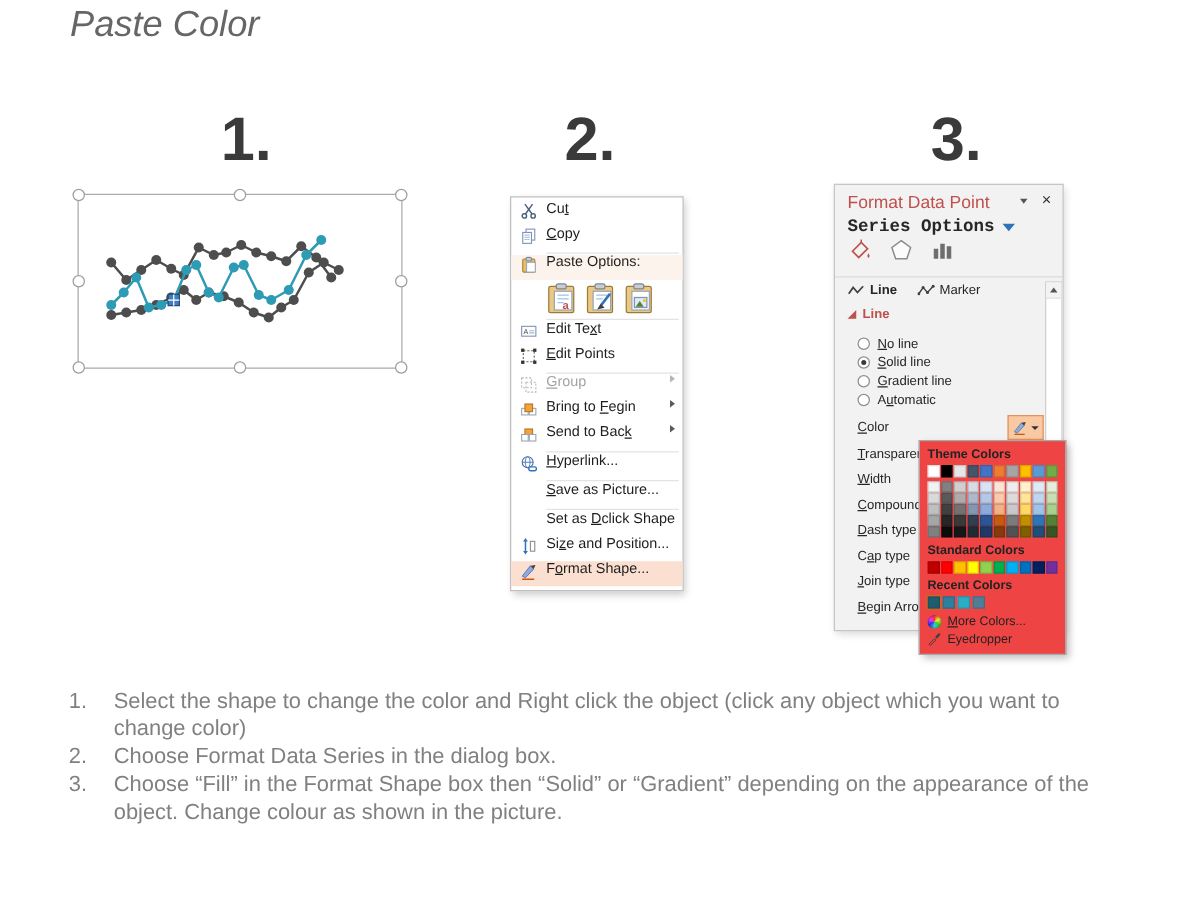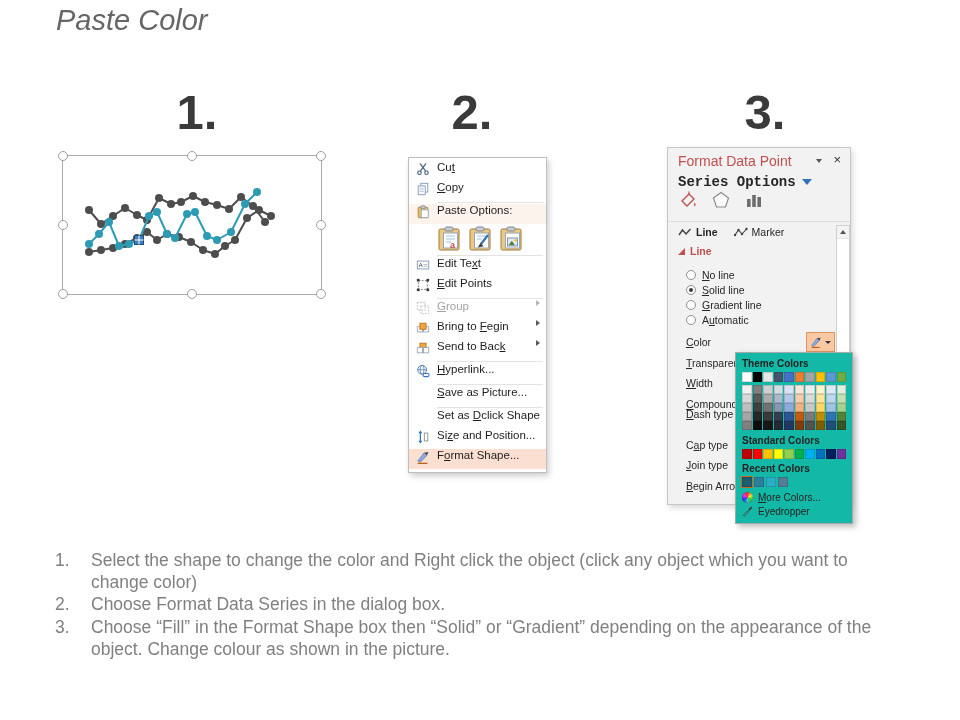--- a/index.html
+++ b/index.html
@@ -62,7 +62,7 @@
   .fp-scroll-up{height:12px;background:#f3f3f3;border-bottom:1px solid #e2e2e2;display:flex;align-items:center;justify-content:center;}
   .tri-up{width:0;height:0;border-left:3.5px solid transparent;border-right:3.5px solid transparent;border-bottom:4px solid #555;}
   
-  .cp{position:absolute;left:735px;top:352px;width:118px;box-sizing:border-box;background:#14b8a6;border:1px solid #a8a8a8;
+  .cp{position:absolute;left:735px;top:352px;width:118px;box-sizing:border-box;background:#ef4444;border:1px solid #a8a8a8;
       box-shadow:3px 3px 6px rgba(0,0,0,.25);z-index:30;padding:3px 6px 5px;font-size:10px;color:#222;}
   .cp-label{font-weight:bold;font-size:10px;margin:2px 0 3px;white-space:nowrap;}
   .cp-grid{display:grid;grid-template-columns:repeat(10,1fr);column-gap:1px;}

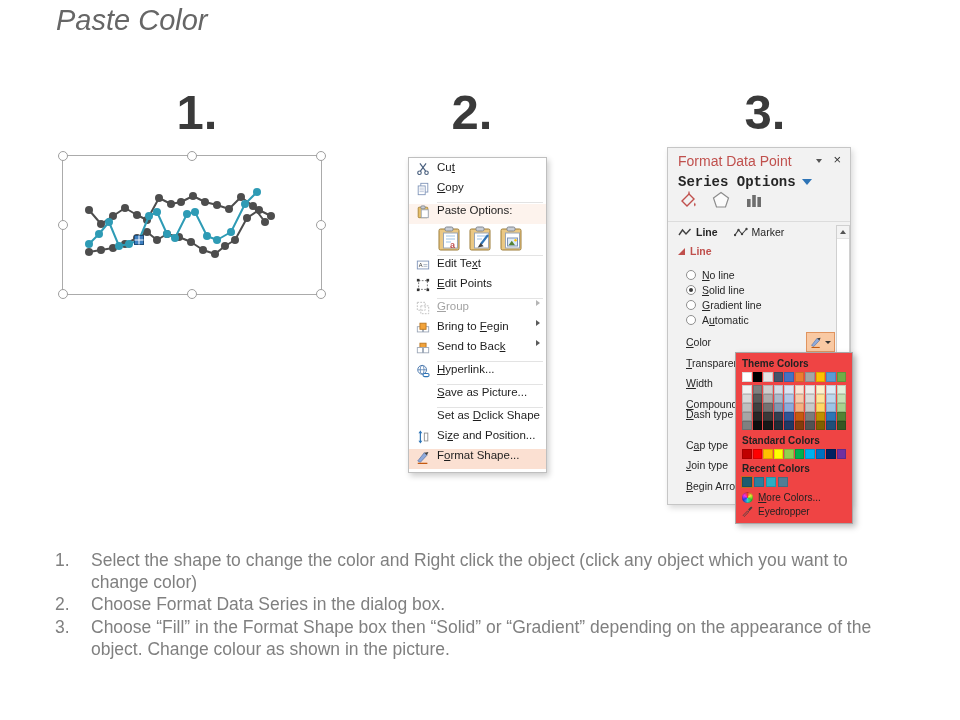--- a/index.html
+++ b/index.html
@@ -400,7 +400,7 @@
   <div class="fp-prop" style="top:209px"><span class="u">T</span><span>ransparency</span></div>
   <div class="fp-prop" style="top:229px"><span class="u">W</span><span>idth</span></div>
   <div class="fp-prop" style="top:250px"><span class="u">C</span><span>ompound type</span></div>
-  <div class="fp-prop" style="top:260px"><span class="u">D</span><span>ash type</span></div>
+  <div class="fp-prop" style="top:270px"><span class="u">D</span><span>ash type</span></div>
   <div class="fp-prop" style="top:291px"><span>C</span><span class="u">a</span><span>p type</span></div>
   <div class="fp-prop" style="top:311px"><span class="u">J</span><span>oin type</span></div>
   <div class="fp-prop" style="top:332px"><span class="u">B</span><span>egin Arrow</span></div>

